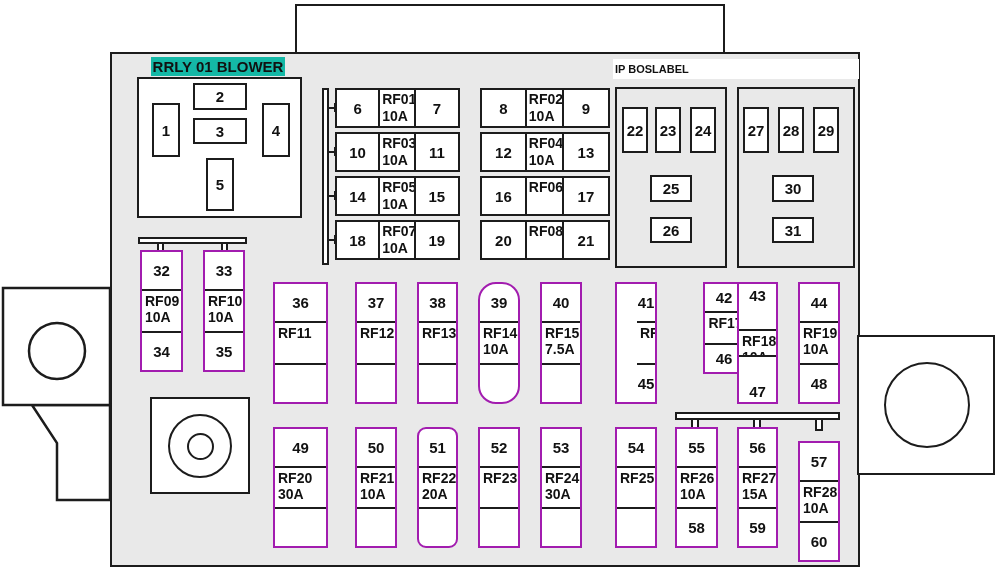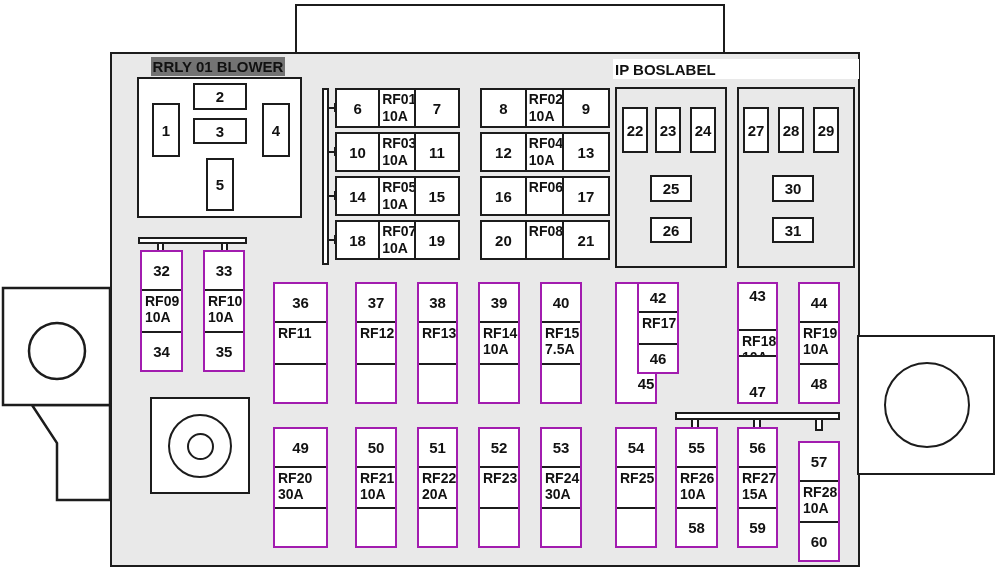--- a/index.html
+++ b/index.html
@@ -10,7 +10,7 @@
   .box { position:absolute; border:2px solid #1c1c1c; }
   .white { background:#fff; }
   .main { background:#e9e9e9; }
-  .lbl { position:absolute; background:#737373; display:flex; align-items:center; justify-content:center; font-size:15px; white-space:nowrap; }
+  .lbl { position:absolute; background:#14b8a6; display:flex; align-items:center; justify-content:center; font-size:15px; white-space:nowrap; }
   .lbl2 { position:absolute; background:#fff; display:flex; align-items:center; justify-content:space-between; font-size:15px; white-space:nowrap; padding:0 2px; }
   .fcol { position:absolute; border:2px solid #a21caf; background:#fff; display:flex; flex-direction:column; }
   .fc-num { flex:1; display:flex; align-items:center; justify-content:center; font-size:15px; }

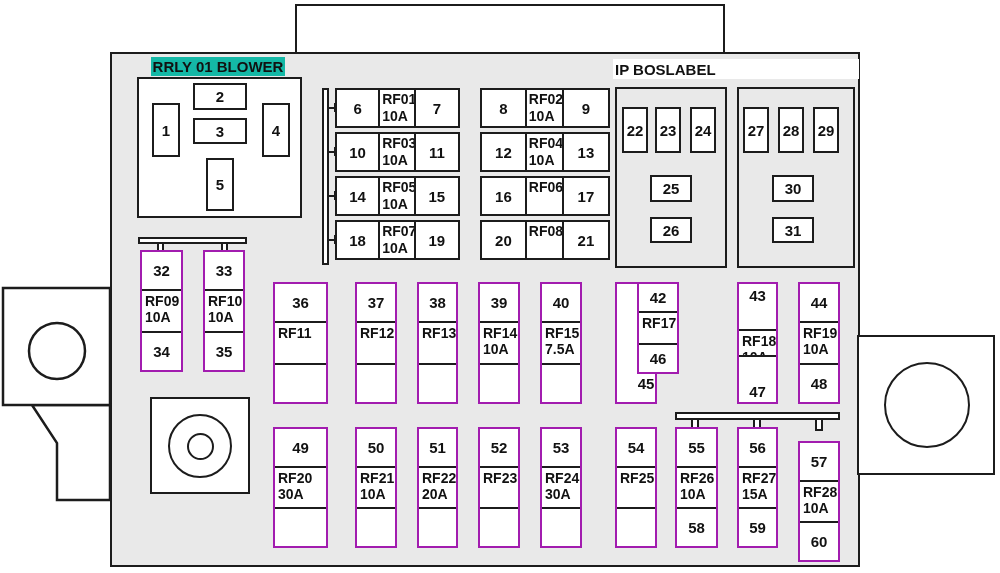--- a/index.html
+++ b/index.html
@@ -11,7 +11,7 @@
   .white { background:#fff; }
   .main { background:#e9e9e9; }
   .lbl { position:absolute; background:#14b8a6; display:flex; align-items:center; justify-content:center; font-size:15px; white-space:nowrap; }
-  .lbl2 { position:absolute; background:#fff; display:flex; align-items:center; justify-content:space-between; font-size:15px; white-space:nowrap; padding:0 2px; }
+  .lbl2 { position:absolute; background:#fff; display:flex; align-items:center; justify-content:space-between; font-size:11px; white-space:nowrap; padding:0 2px; }
   .fcol { position:absolute; border:2px solid #a21caf; background:#fff; display:flex; flex-direction:column; }
   .fc-num { flex:1; display:flex; align-items:center; justify-content:center; font-size:15px; }
   .fc-mid { flex:1; border-top:2px solid #1c1c1c; border-bottom:2px solid #1c1c1c; padding:2px 0 0 3px; font-size:14px; line-height:1.15; overflow:hidden; }

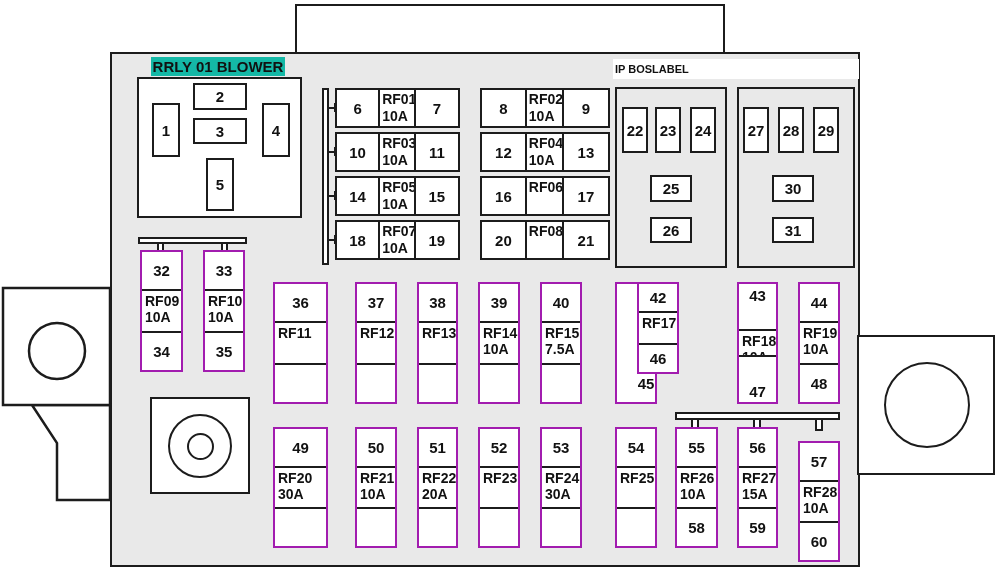--- a/index.html
+++ b/index.html
@@ -192,7 +192,7 @@
       </div>
     <div class="fc-num"></div>
   </div>
-  <div class="fcol" style="left:478px; top:282px; width:42px; height:122px;">
+  <div class="fcol" style="left:478px; top:282px; width:42px; height:122px;border-radius:18px;">
     <div class="fc-num">39</div>
     <div class="fc-mid">
         <div>RF14</div>

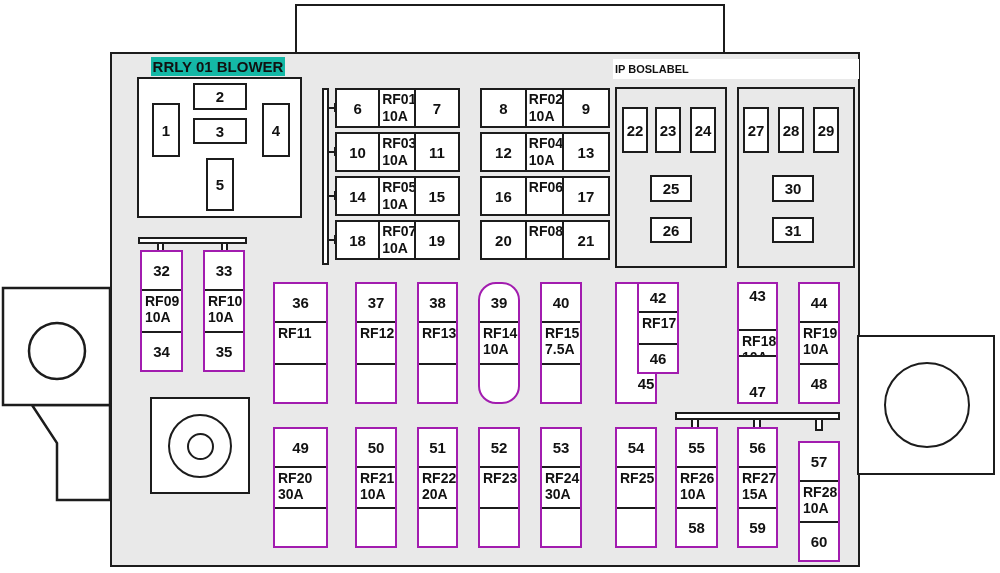--- a/index.html
+++ b/index.html
@@ -216,7 +216,7 @@
       </div>
     <div class="fc-num">45</div>
   </div>
-  <div class="fcol" style="left:637px; top:282px; width:42px; height:92px;">
+  <div class="fcol" style="left:703px; top:282px; width:42px; height:92px;text-align:center;">
     <div class="fc-num">42</div>
     <div class="fc-mid">
         <div>RF17</div>

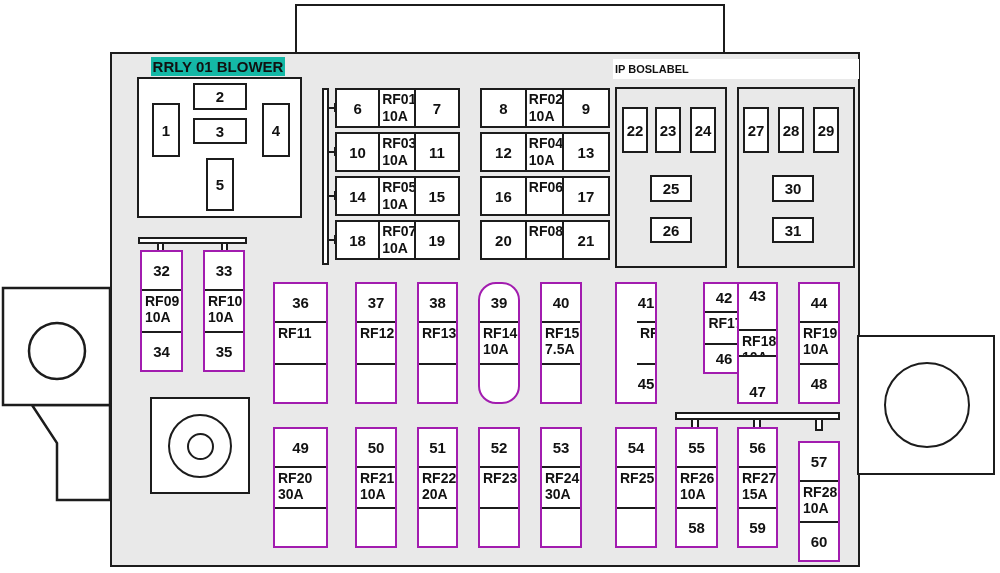--- a/index.html
+++ b/index.html
@@ -262,7 +262,7 @@
       </div>
     <div class="fc-num"></div>
   </div>
-  <div class="fcol" style="left:417px; top:427px; width:41px; height:121px;">
+  <div class="fcol" style="left:417px; top:427px; width:41px; height:121px;border-radius:9px;">
     <div class="fc-num">51</div>
     <div class="fc-mid">
         <div>RF22</div>

